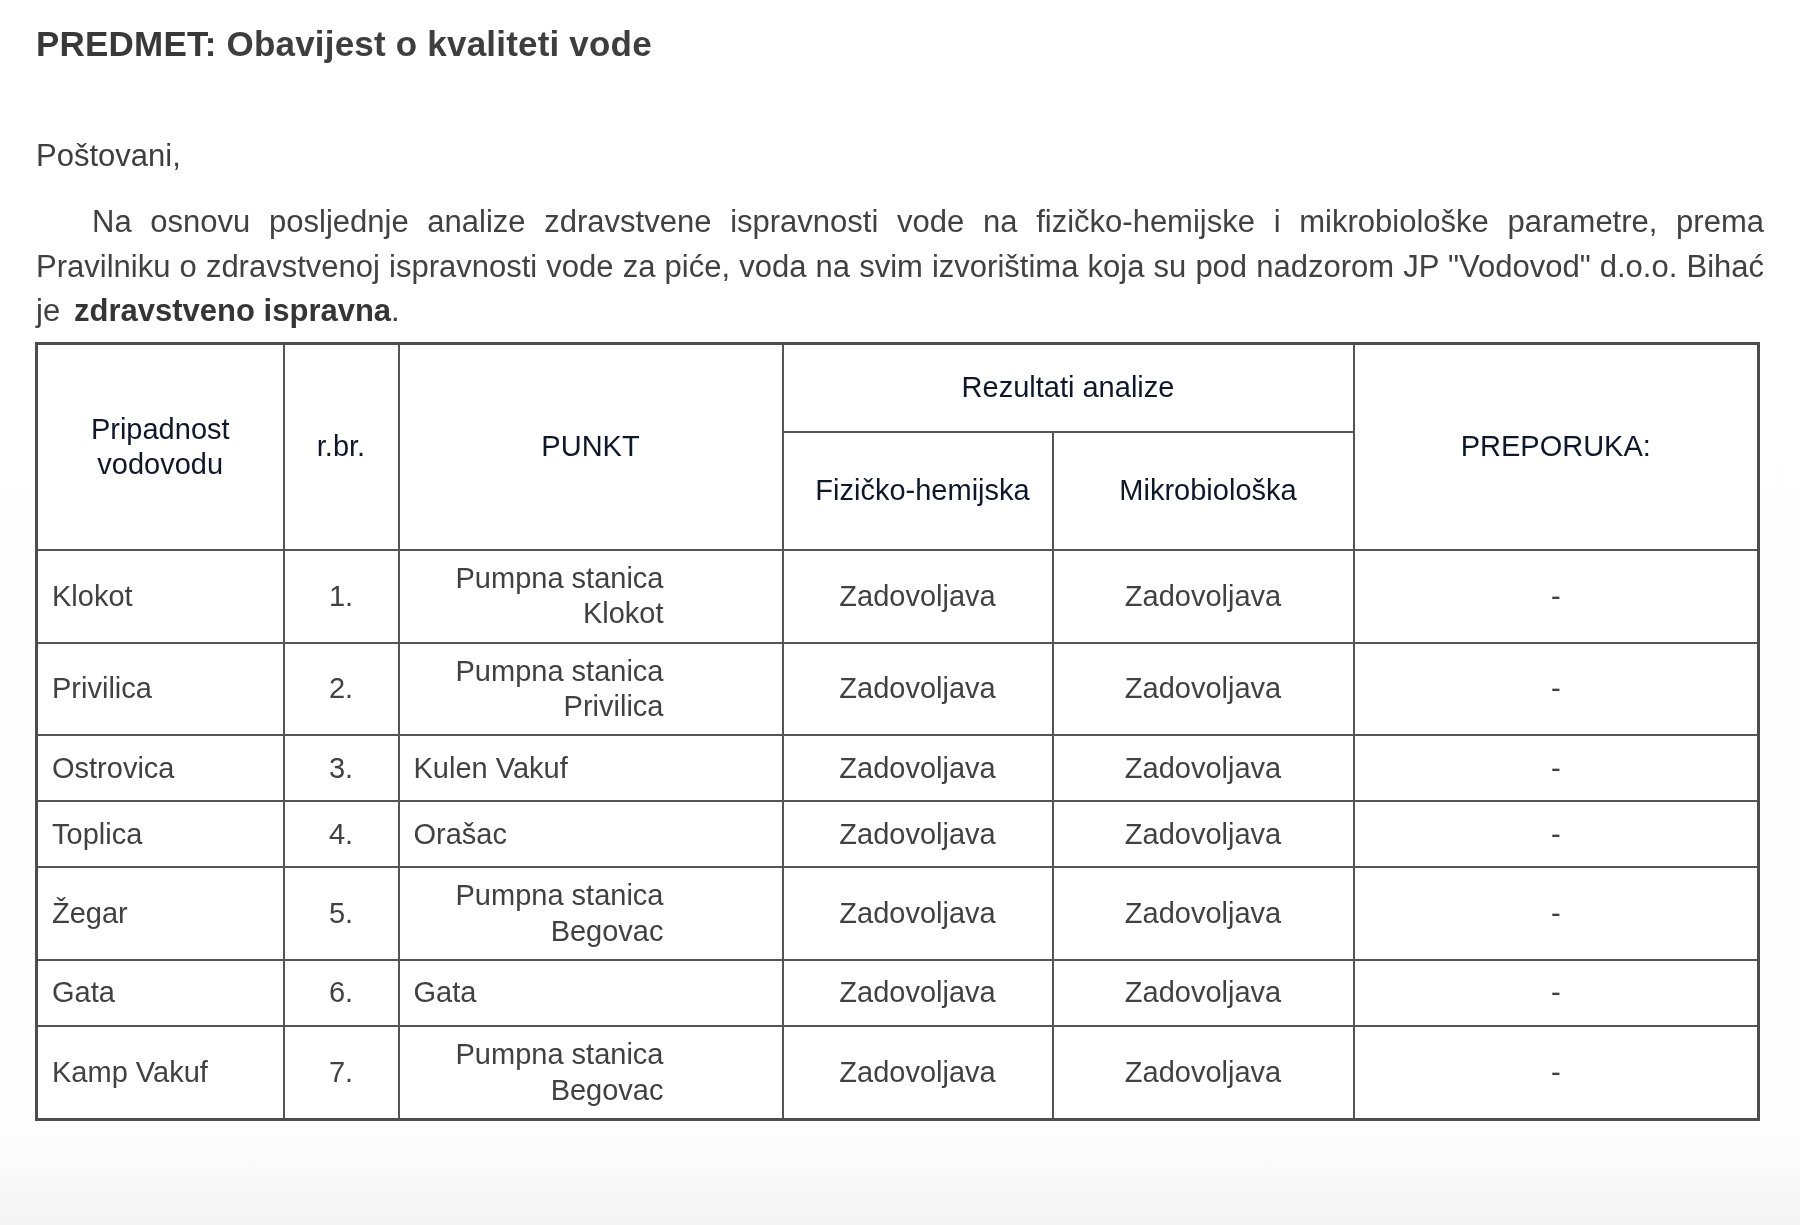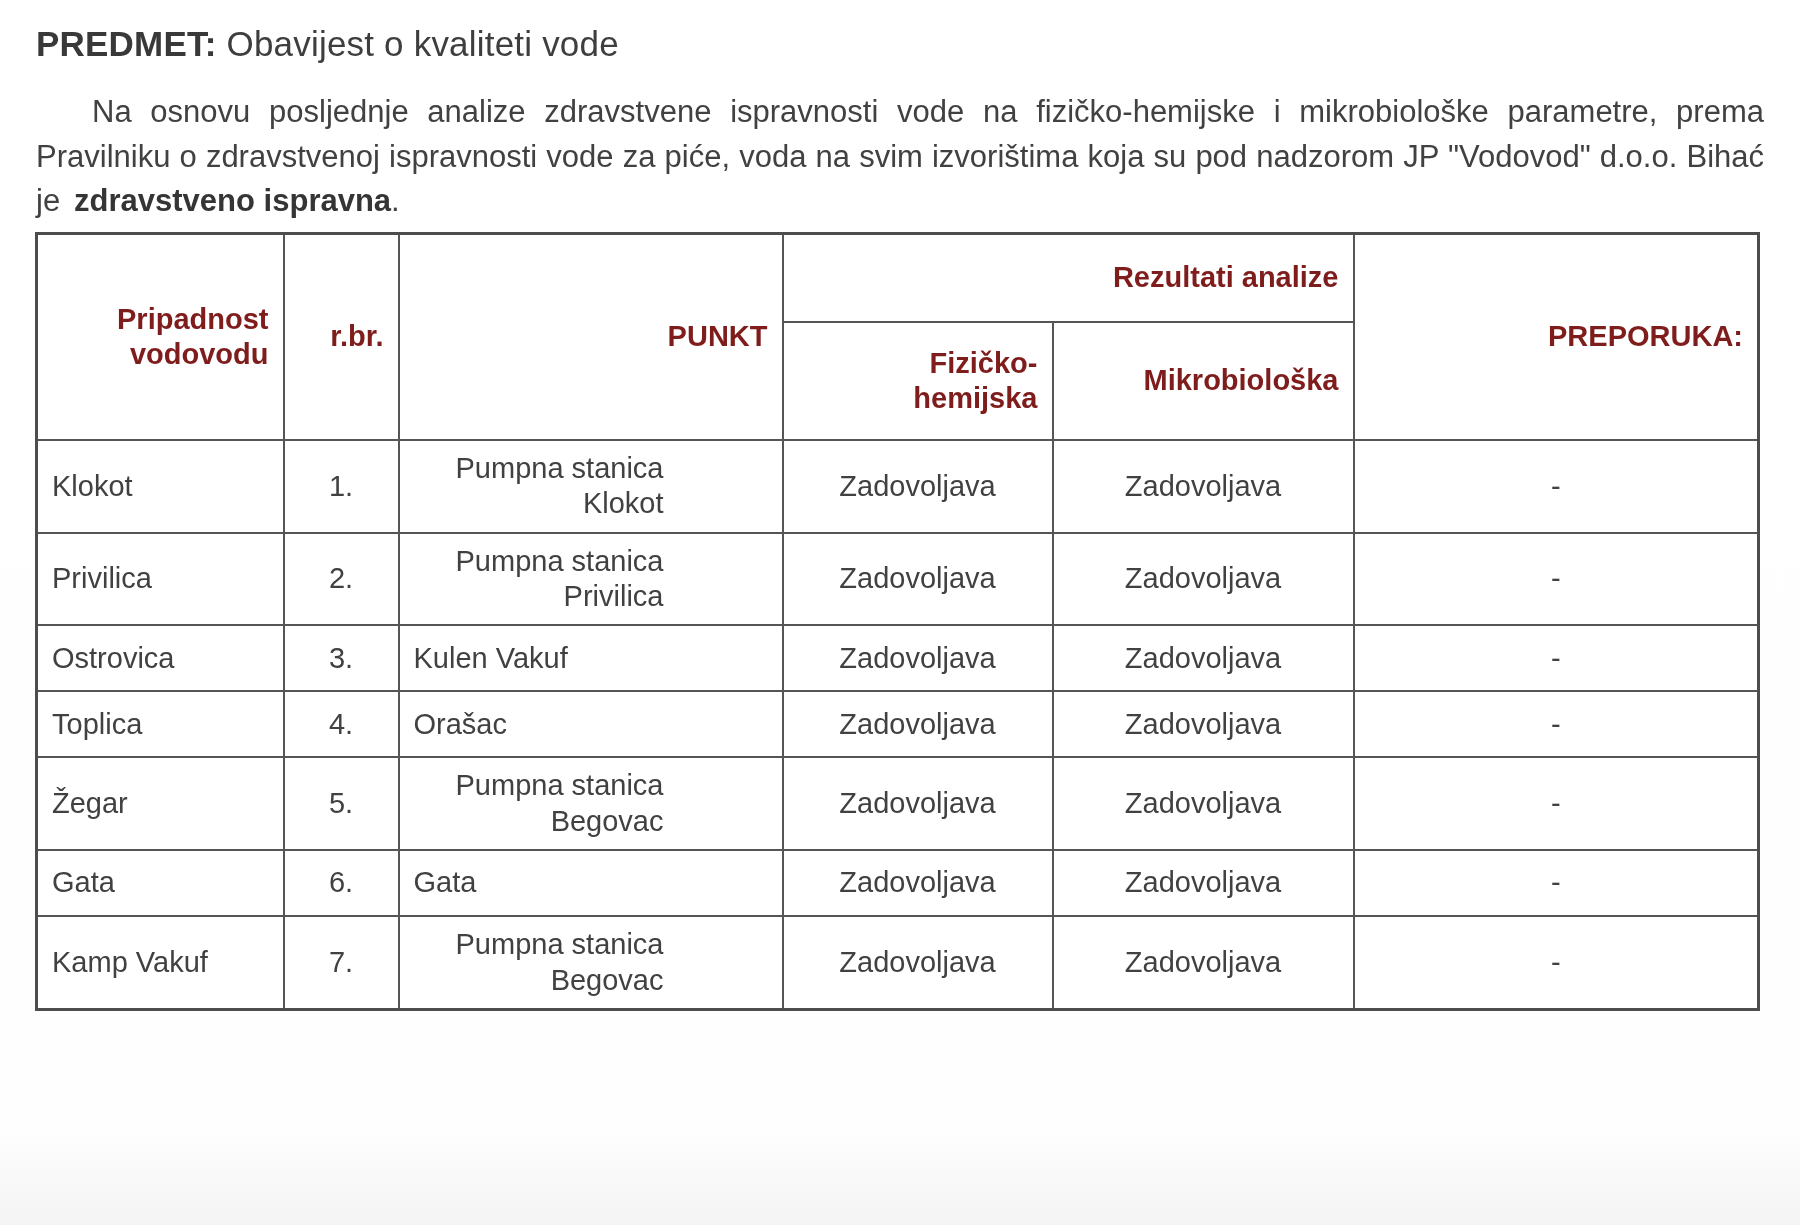--- a/index.html
+++ b/index.html
@@ -33,7 +33,7 @@
     color: #393939;
   }
   .subject-text {
-    font-weight: normal;
+    font-weight: bold;
     margin-left: 10px;
   }
   .greeting {

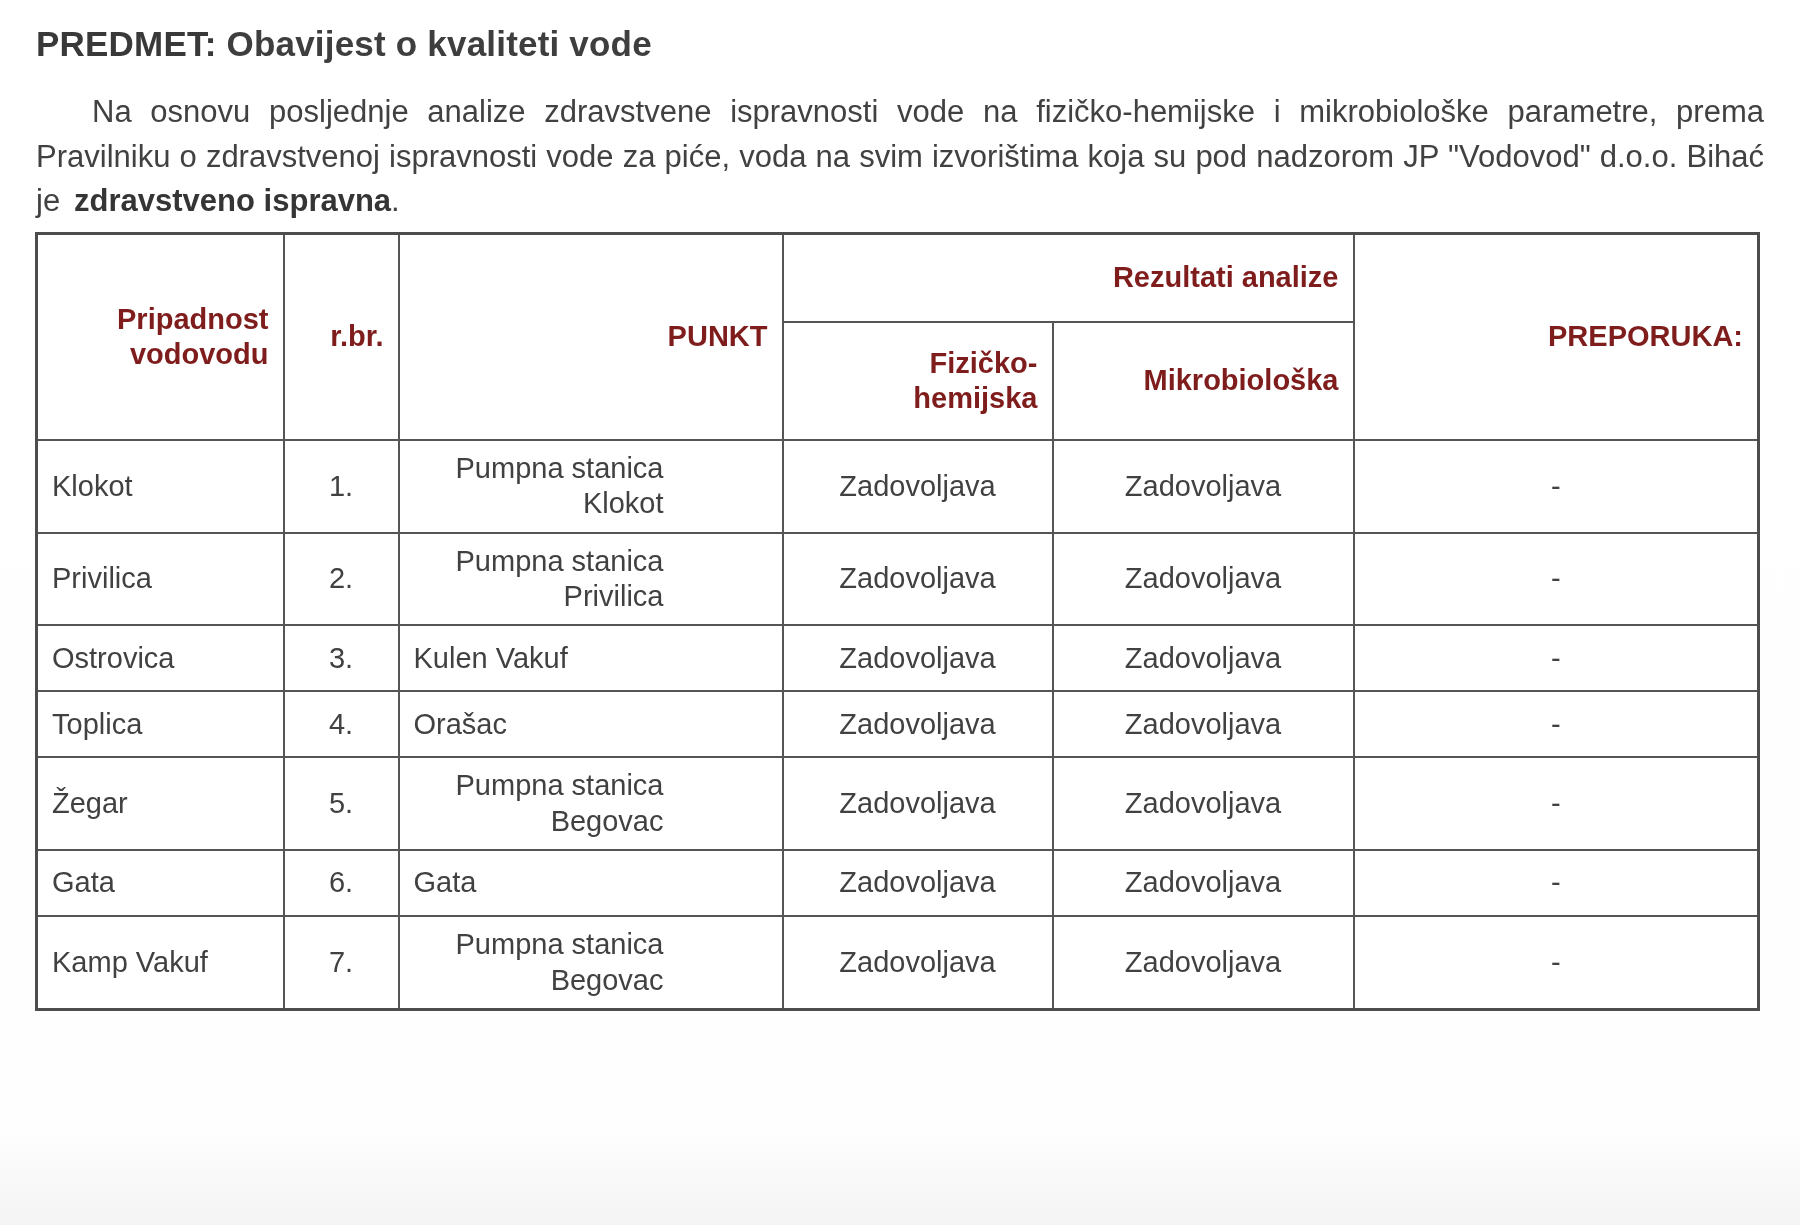--- a/index.html
+++ b/index.html
@@ -107,6 +107,7 @@
     <span class="subject-label">PREDMET:</span><span class="subject-text">Obavijest o kvaliteti vode</span>
   </div>
 
+  <div class="greeting">Poštovani,</div>
 
   <div class="body-paragraph">
     <span>Na osnovu posljednje analize zdravstvene ispravnosti vode na fizičko-hemijske i mikrobiološke parametre, prema Pravilniku o zdravstvenoj ispravnosti vode za piće, voda na svim izvorištima koja su pod nadzorom JP "Vodovod" d.o.o. Bihać je</span><span class="bold-inline">zdravstveno ispravna</span><span>.</span>

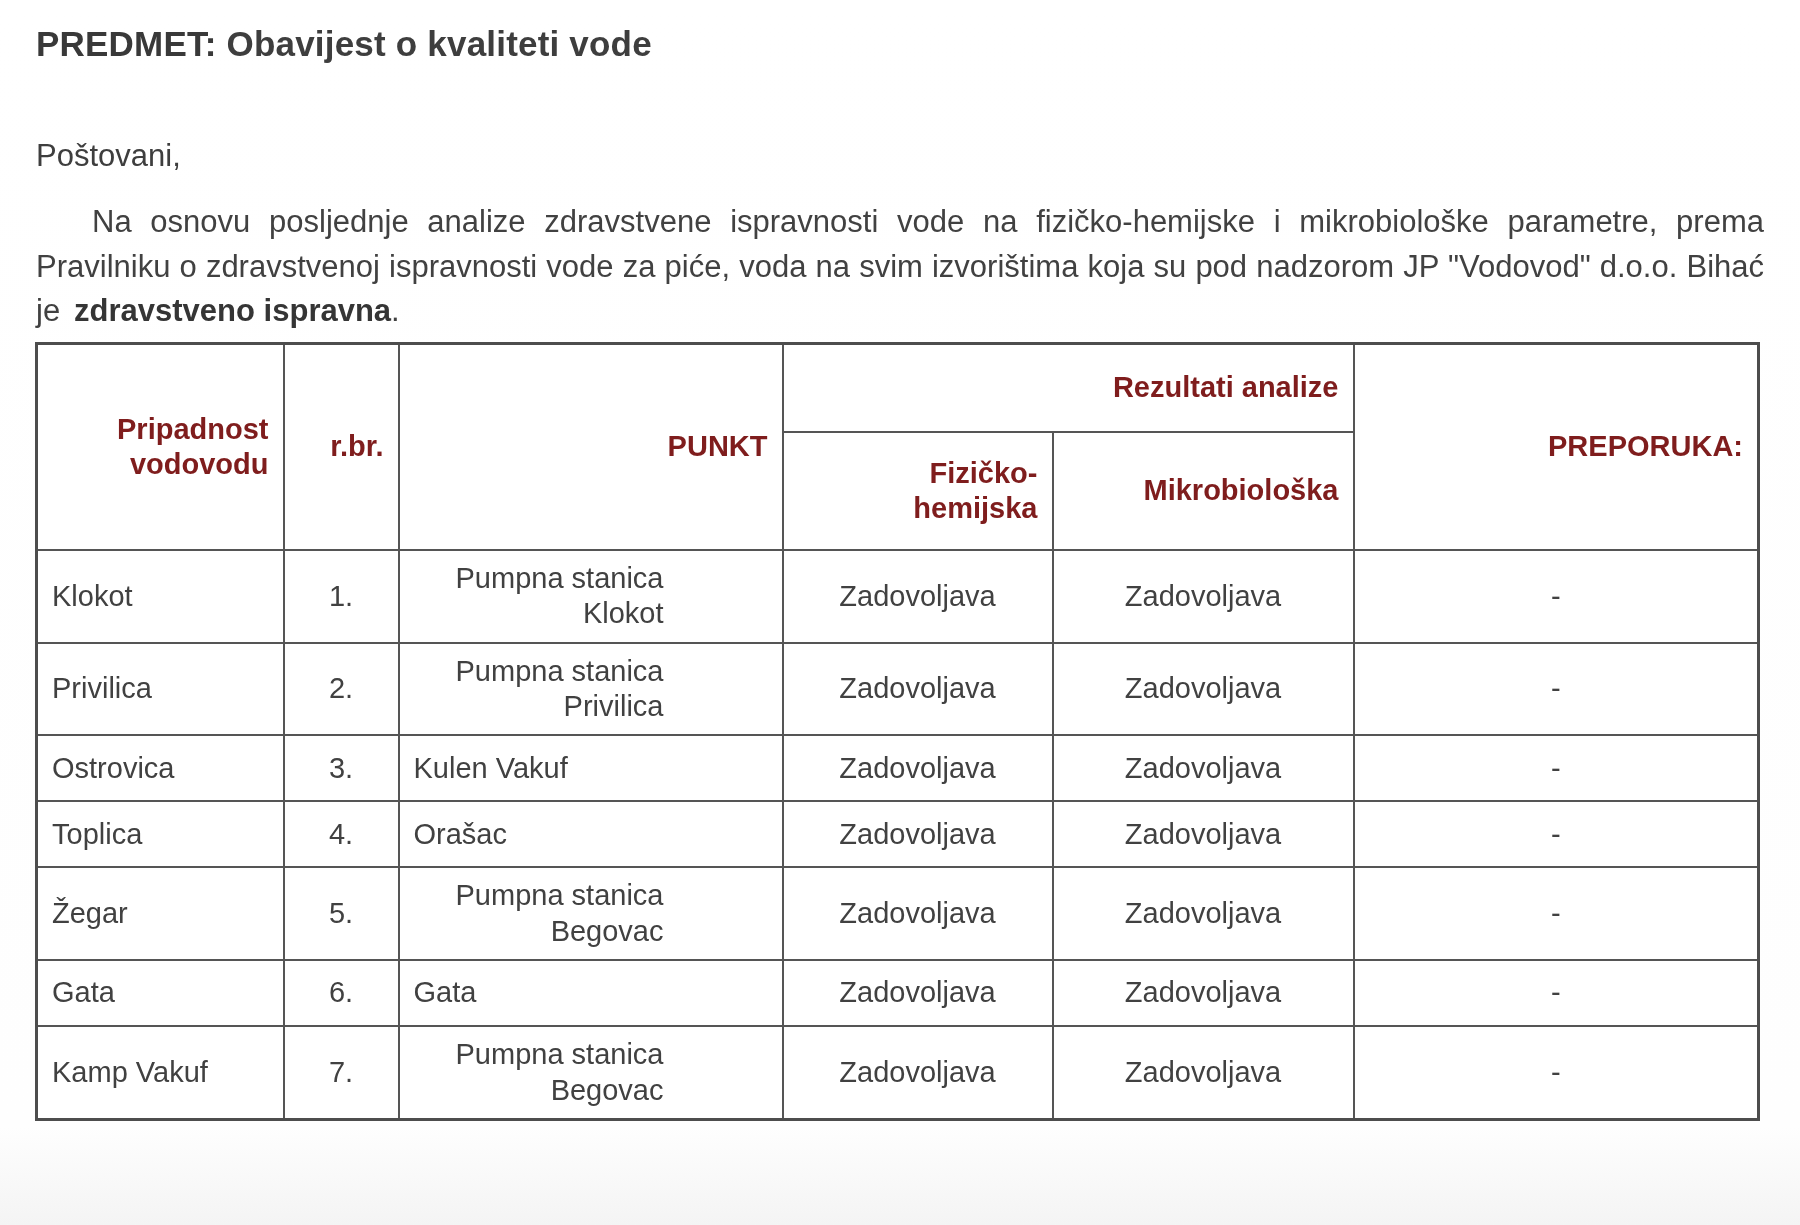--- a/index.html
+++ b/index.html
@@ -80,9 +80,9 @@
     border: 3px solid #4d4d4d;
   }
   th.h-main {
-    font-weight: bold;
-    text-align: right;
-    color: #7f1d1d;
+    font-weight: normal;
+    text-align: center;
+    color: #0f172a;
   }
   tr.header-row-1 th { height: 66px; }
   tr.header-row-2 th { height: 96px; padding-left: 24px; }

